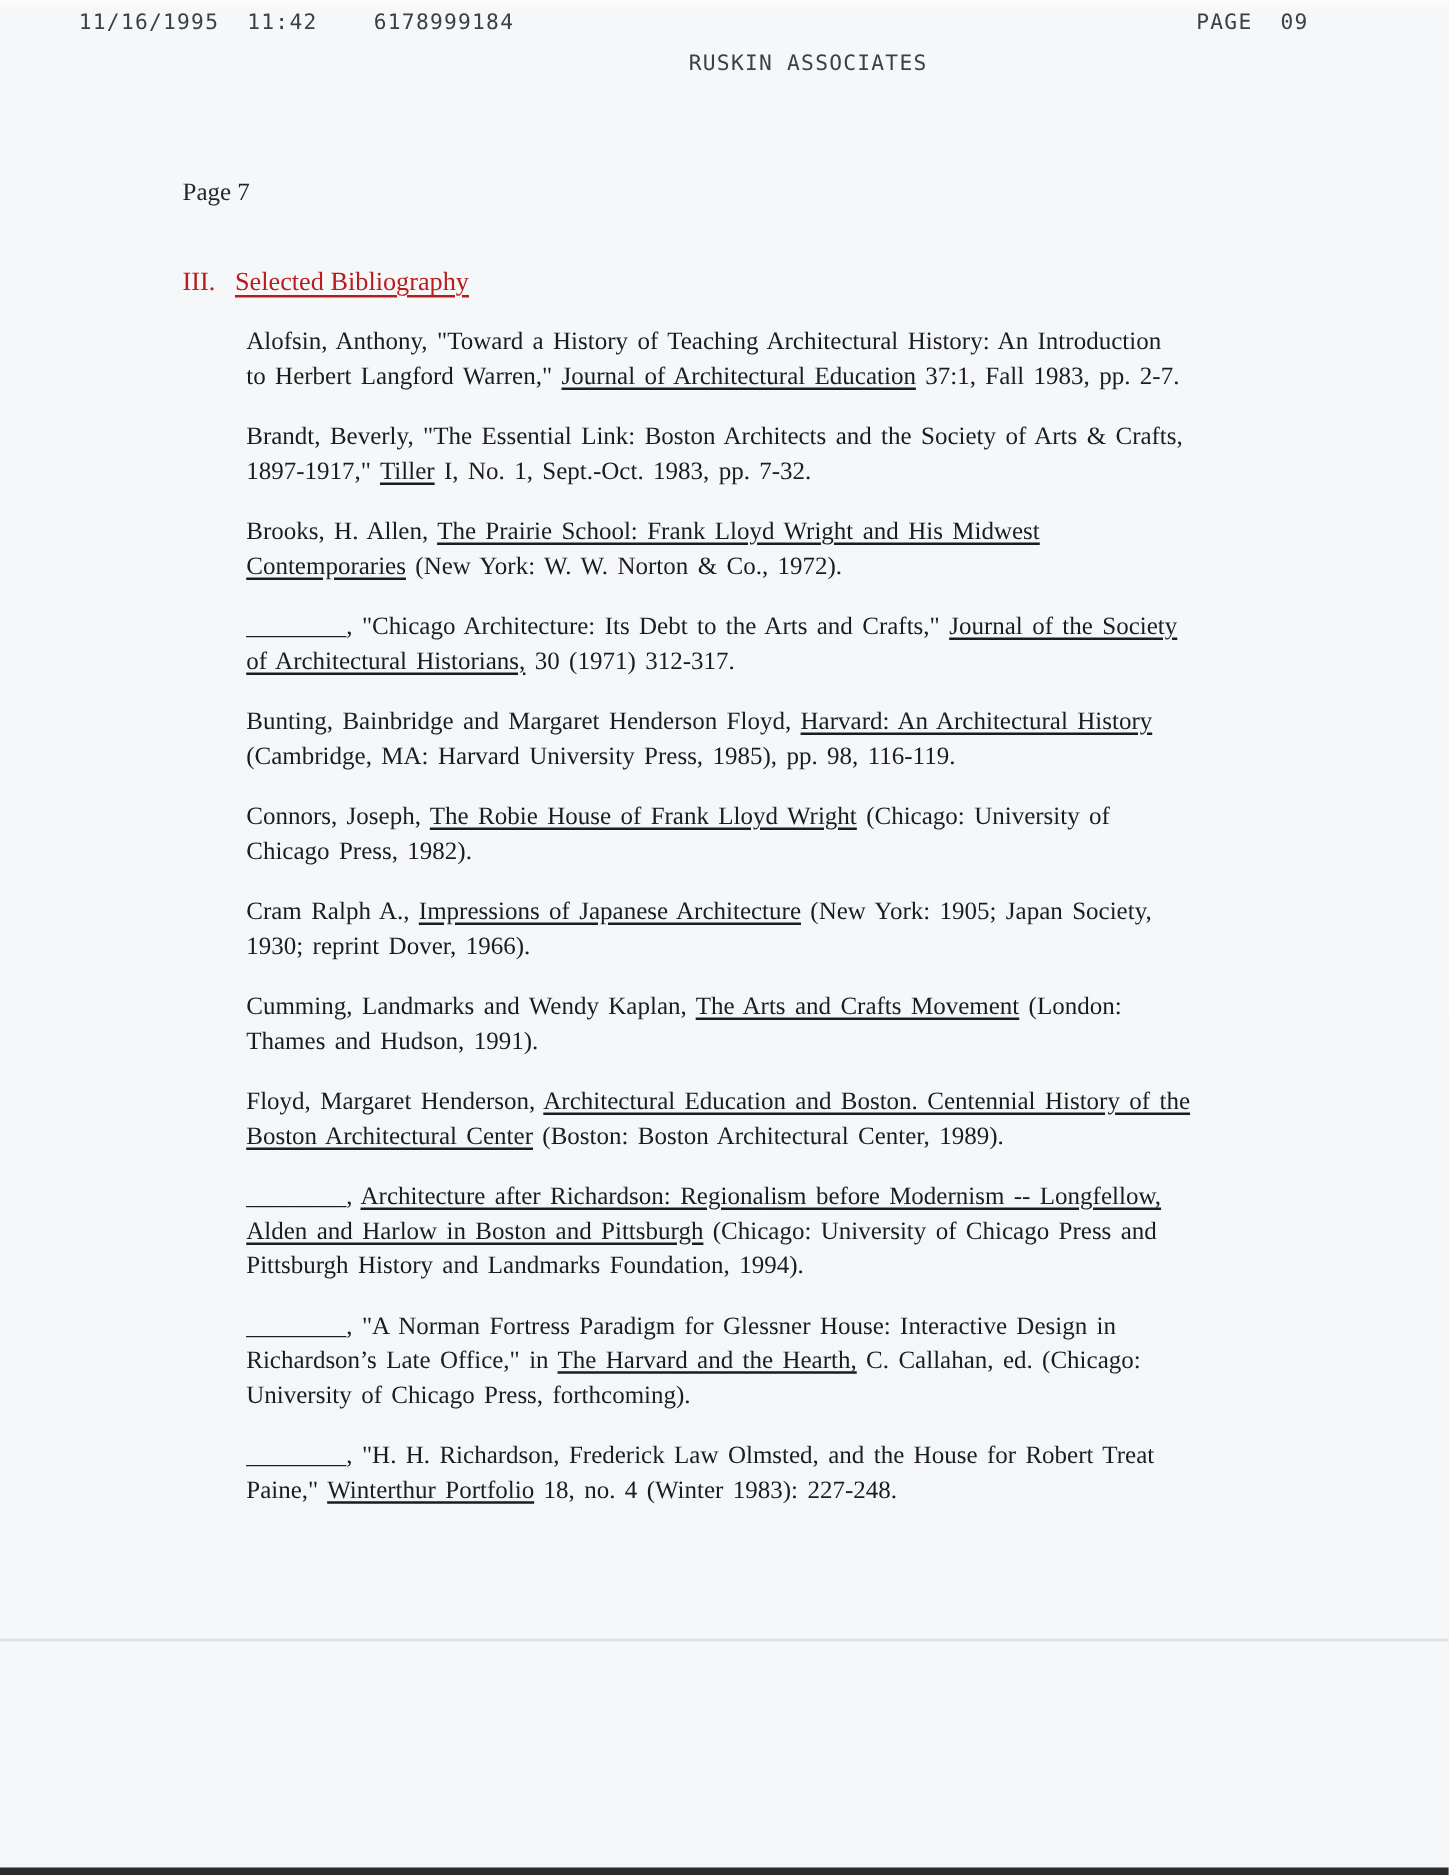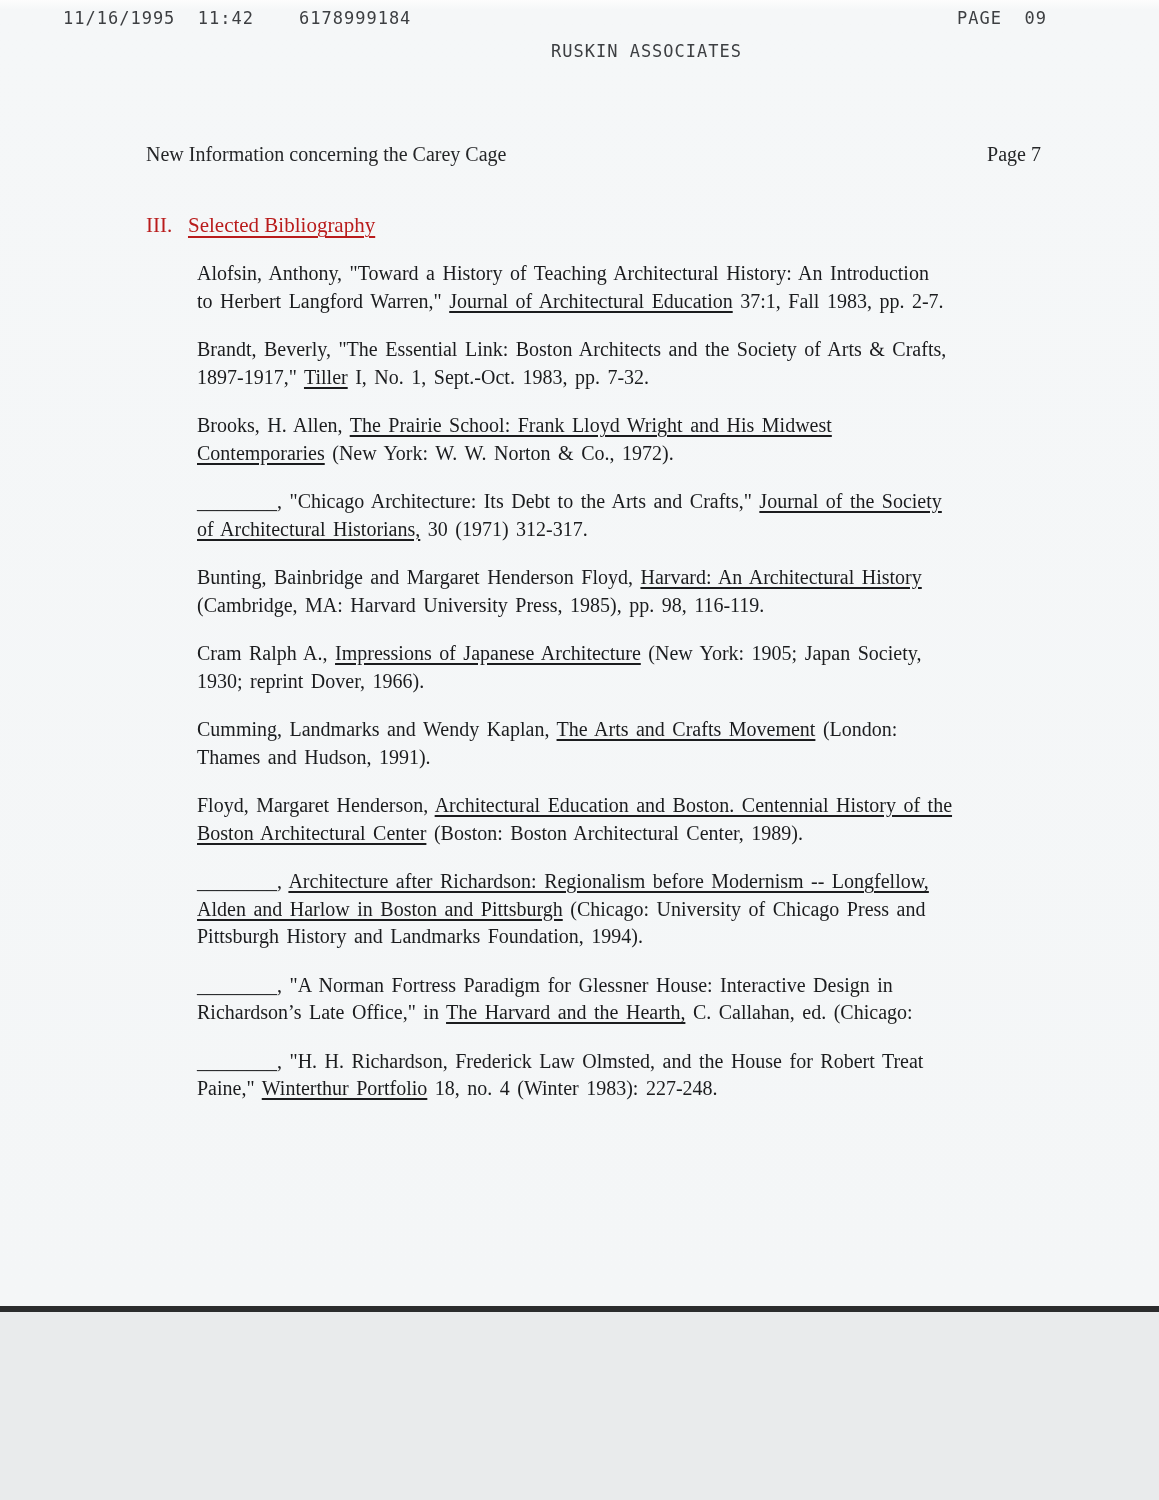--- a/index.html
+++ b/index.html
@@ -10,7 +10,7 @@
   }
   .page {
     position: relative;
-    width: 1159px; height: 1312px;
+    width: 1159px; height: 1500px;
     background: #f5f7f8;
     overflow: hidden;
   }

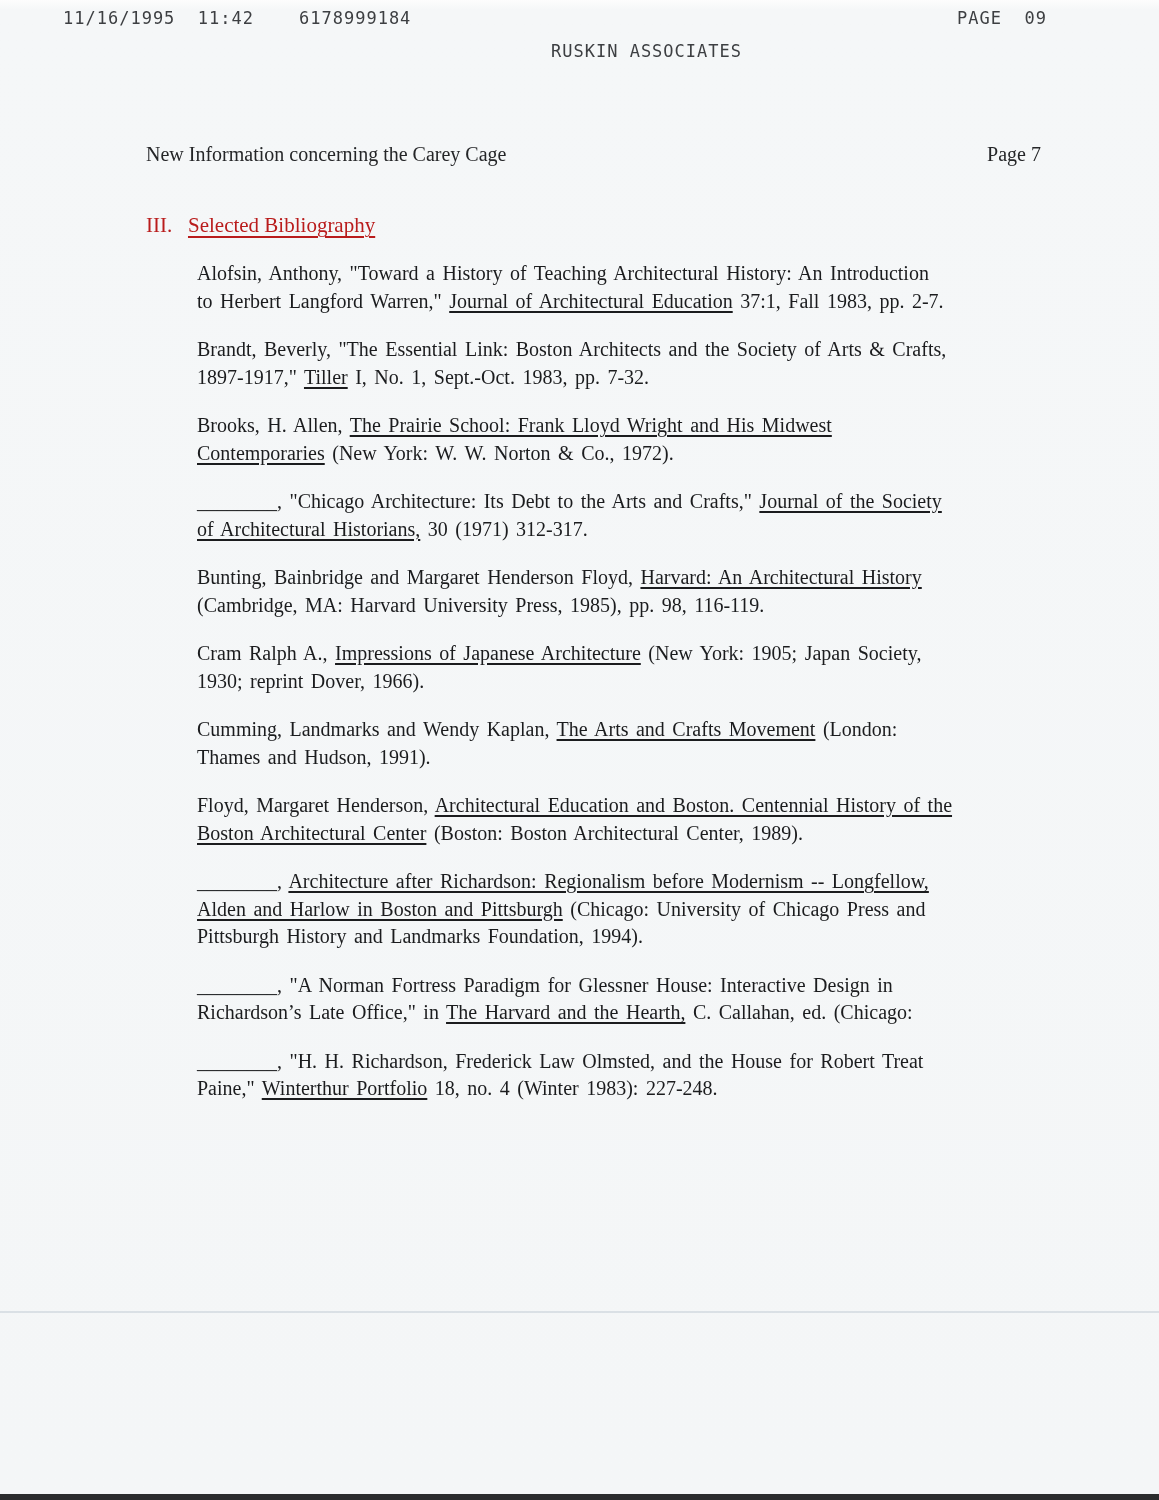--- a/index.html
+++ b/index.html
@@ -78,7 +78,6 @@
   </div>
 
   <div class="doc-header">
-    <span>New Information concerning the Carey Cage</span>
     <span>Page 7</span>
   </div>
 

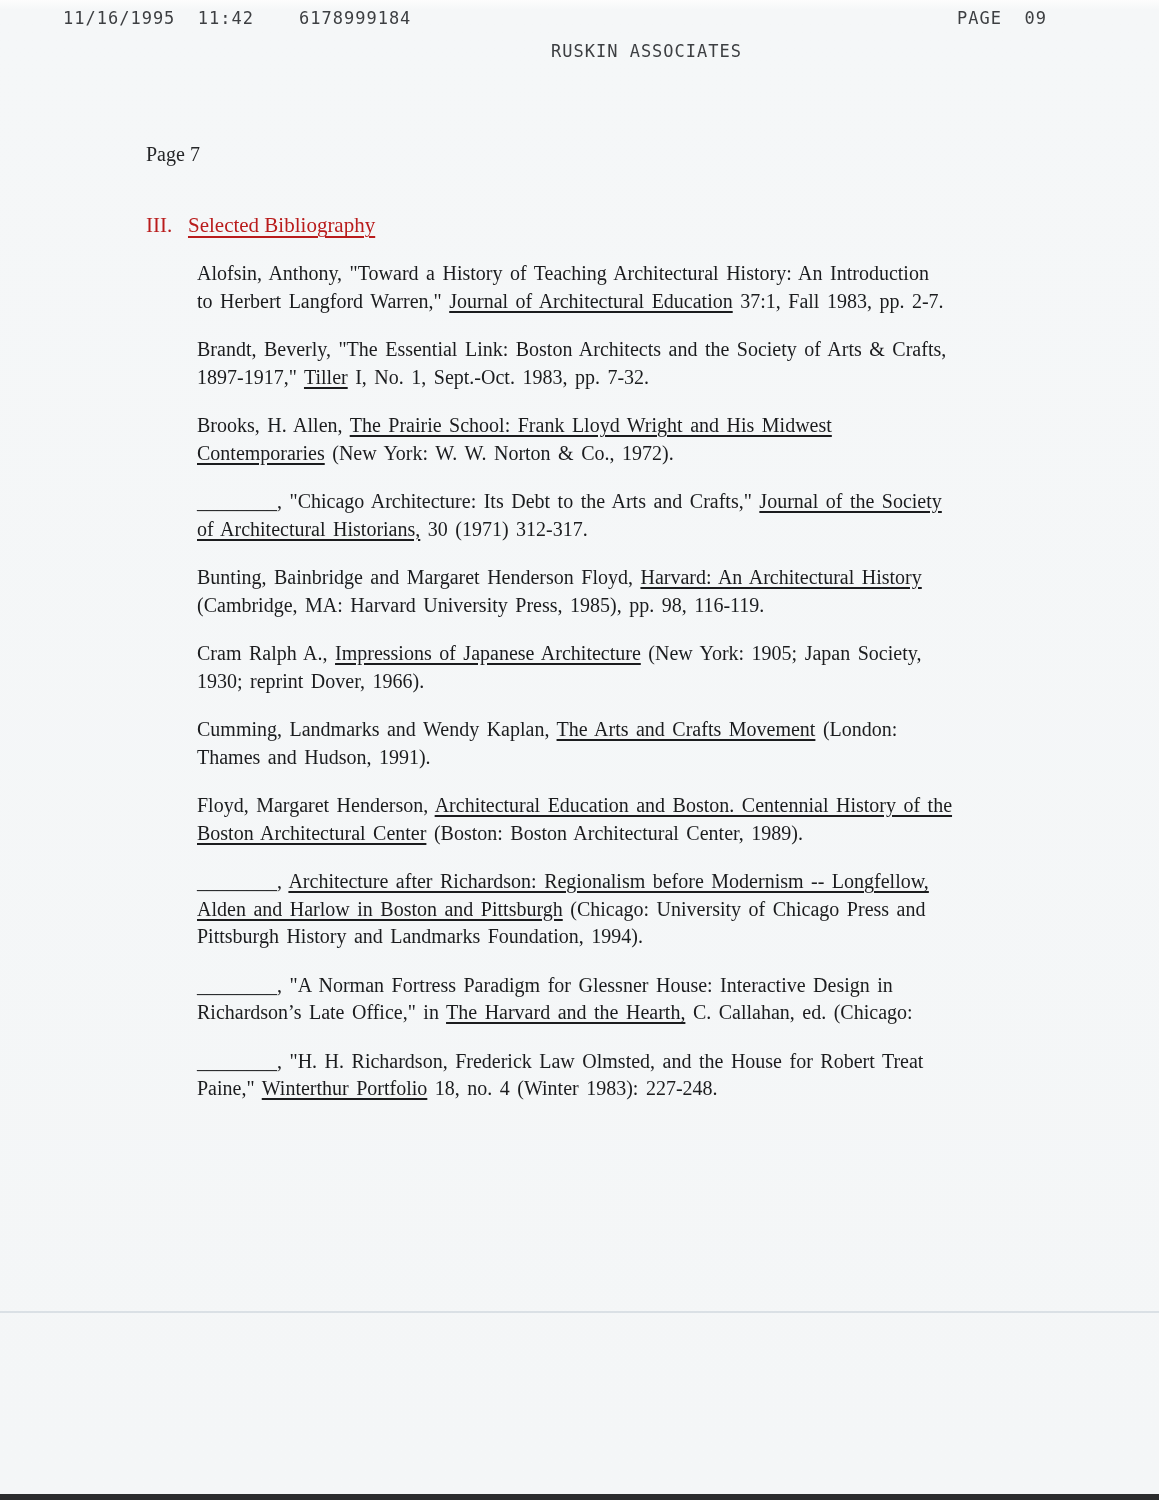--- a/index.html
+++ b/index.html
@@ -93,6 +93,7 @@
       <p class="entry"><span>Brooks, H. Allen, </span><span class="u">The Prairie School: Frank Lloyd Wright and His Midwest</span><br><span class="u">Contemporaries</span><span> (New York: W. W. Norton &amp; Co., 1972).</span></p>
       <p class="entry"><span>________, "Chicago Architecture: Its Debt to the Arts and Crafts," </span><span class="u">Journal of the Society</span><br><span class="u">of Architectural Historians,</span><span> 30 (1971) 312-317.</span></p>
       <p class="entry"><span>Bunting, Bainbridge and Margaret Henderson Floyd, </span><span class="u">Harvard: An Architectural History</span><br><span>(Cambridge, MA: Harvard University Press, 1985), pp. 98, 116-119.</span></p>
+      <p class="entry"><span>Connors, Joseph, </span><span class="u">The Robie House of Frank Lloyd Wright</span><span> (Chicago: University of</span><br><span>Chicago Press, 1982).</span></p>
       <p class="entry"><span>Cram Ralph A., </span><span class="u">Impressions of Japanese Architecture</span><span> (New York: 1905; Japan Society,</span><br><span>1930; reprint Dover, 1966).</span></p>
       <p class="entry"><span>Cumming, Landmarks and Wendy Kaplan, </span><span class="u">The Arts and Crafts Movement</span><span> (London:</span><br><span>Thames and Hudson, 1991).</span></p>
       <p class="entry"><span>Floyd, Margaret Henderson, </span><span class="u">Architectural Education and Boston. Centennial History of the</span><br><span class="u">Boston Architectural Center</span><span> (Boston: Boston Architectural Center, 1989).</span></p>

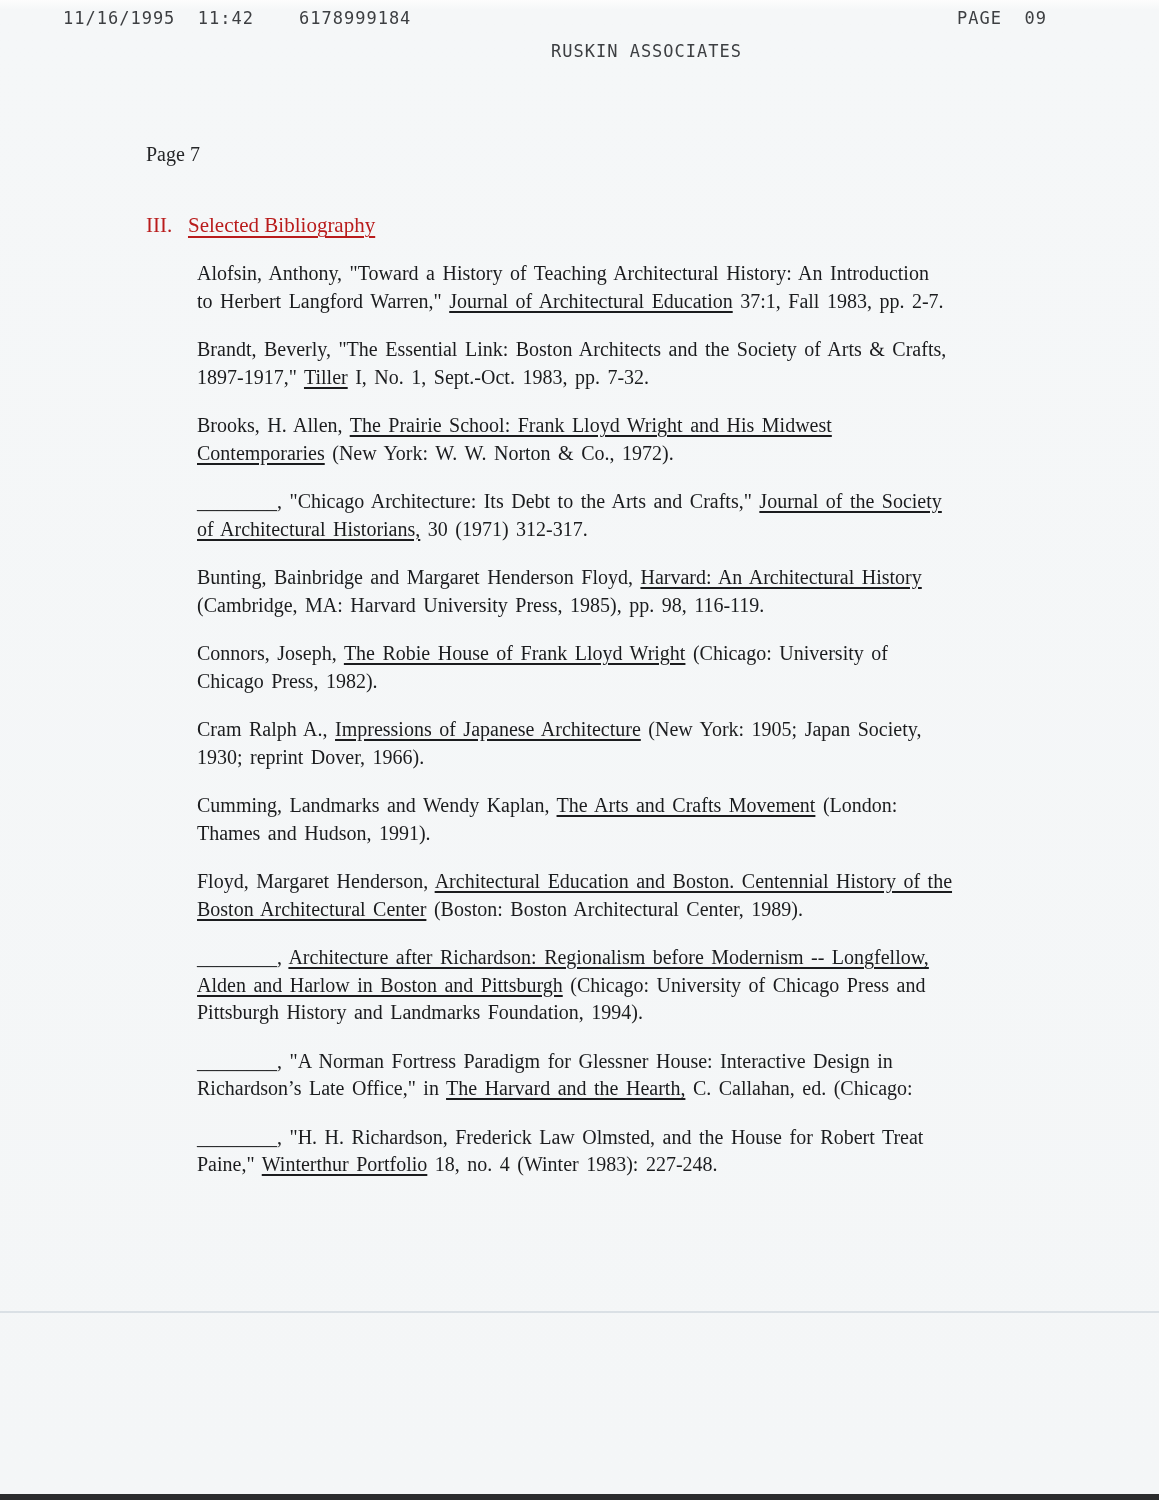--- a/index.html
+++ b/index.html
@@ -98,7 +98,7 @@
       <p class="entry"><span>Cumming, Landmarks and Wendy Kaplan, </span><span class="u">The Arts and Crafts Movement</span><span> (London:</span><br><span>Thames and Hudson, 1991).</span></p>
       <p class="entry"><span>Floyd, Margaret Henderson, </span><span class="u">Architectural Education and Boston. Centennial History of the</span><br><span class="u">Boston Architectural Center</span><span> (Boston: Boston Architectural Center, 1989).</span></p>
       <p class="entry"><span>________, </span><span class="u">Architecture after Richardson: Regionalism before Modernism -- Longfellow,</span><br><span class="u">Alden and Harlow in Boston and Pittsburgh</span><span> (Chicago: University of Chicago Press and</span><br><span>Pittsburgh History and Landmarks Foundation, 1994).</span></p>
-      <p class="entry"><span>________, "A Norman Fortress Paradigm for Glessner House: Interactive Design in</span><br><span>Richardson’s Late Office," in </span><span class="u">The Harvard and the Hearth,</span><span> C. Callahan, ed. (Chicago:</span><br></p>
+      <p class="entry"><span>________, "A Norman Fortress Paradigm for Glessner House: Interactive Design in</span><br><span>Richardson’s Late Office," in </span><span class="u">The Harvard and the Hearth,</span><span> C. Callahan, ed. (Chicago:</span><br><span>University of Chicago Press, forthcoming).</span></p>
       <p class="entry"><span>________, "H. H. Richardson, Frederick Law Olmsted, and the House for Robert Treat</span><br><span>Paine," </span><span class="u">Winterthur Portfolio</span><span> 18, no. 4 (Winter 1983): 227-248.</span></p>
     </div>
 

